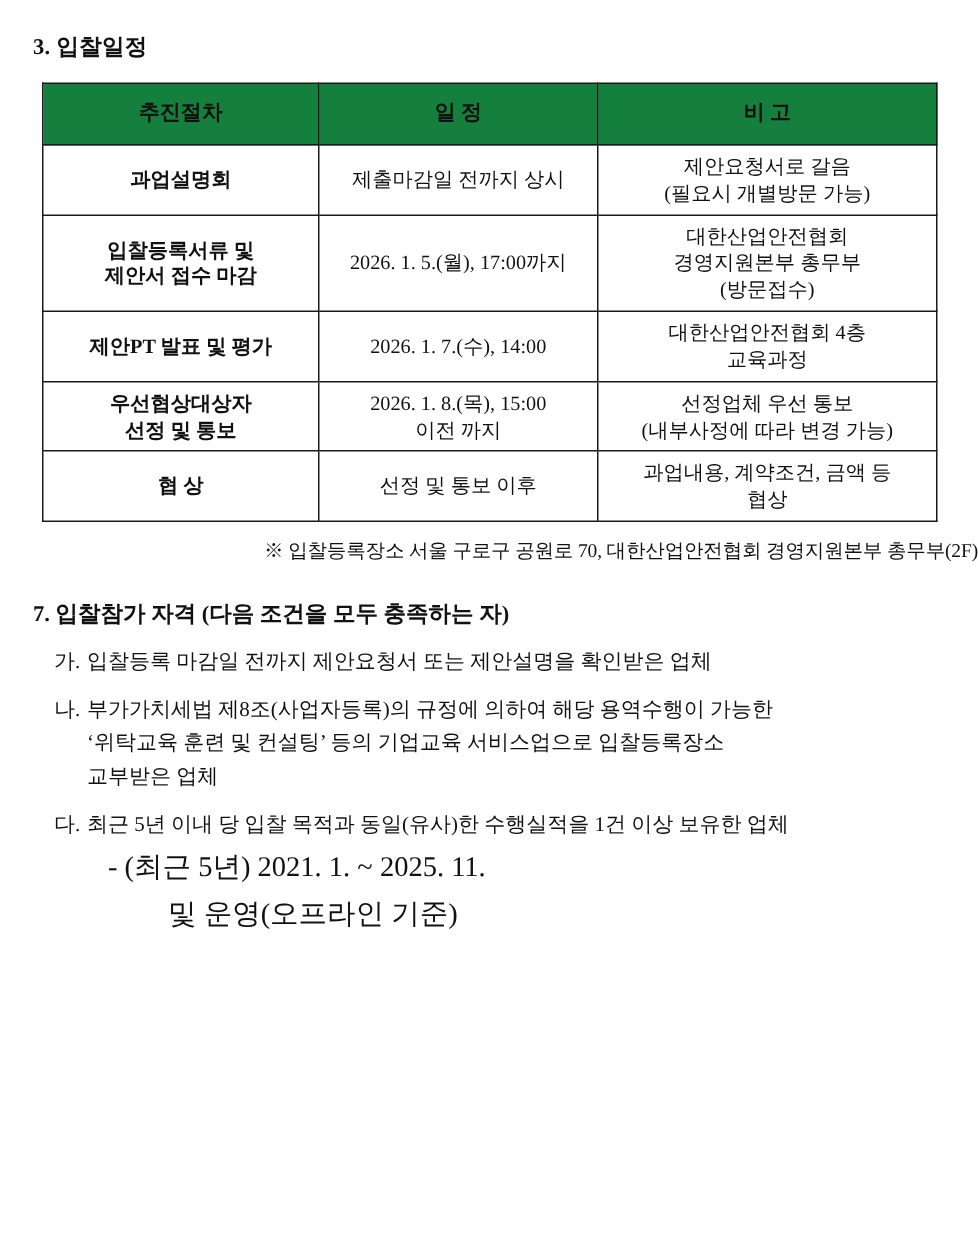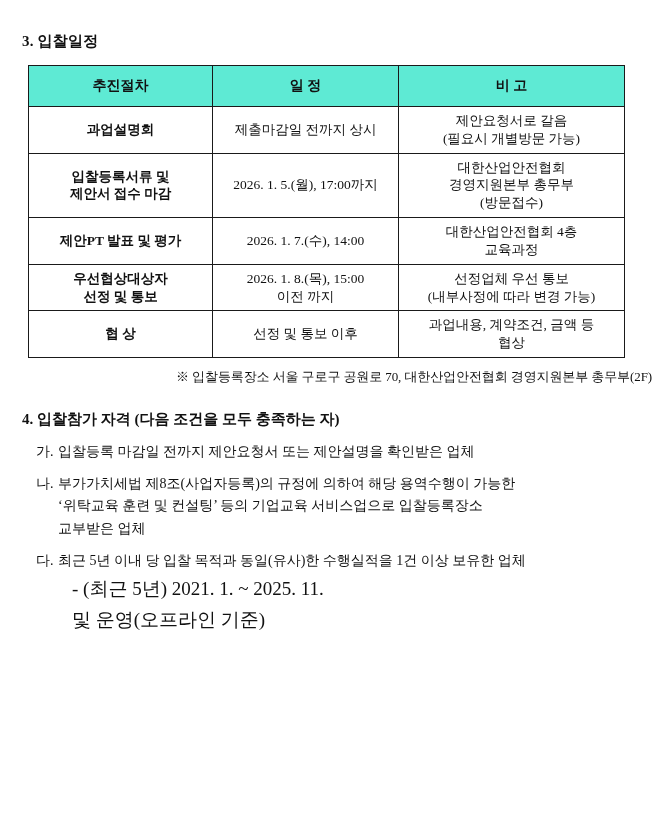--- a/index.html
+++ b/index.html
@@ -24,7 +24,7 @@
   .sec-heading {
     font-size: 15px;
     font-weight: bold;
-    margin: 32px 0 0 22px;
+    margin: 22px 0 0 22px;
     letter-spacing: 0.2px;
   }
   .sched-wrap {

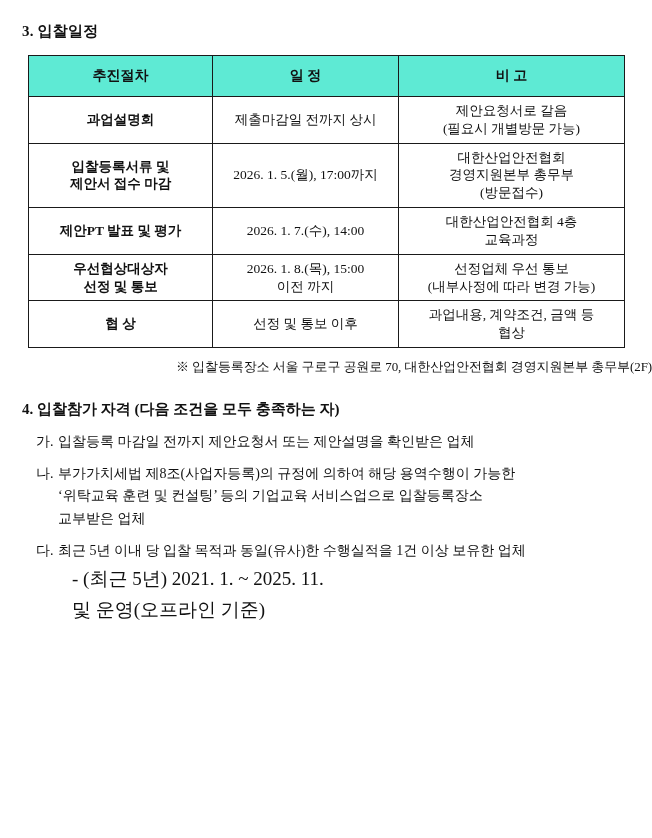--- a/index.html
+++ b/index.html
@@ -45,7 +45,7 @@
     padding: 5px 3px;
   }
   table.sched thead th {
-    background: #5eead4;
+    background: #15803d;
     font-weight: bold;
     height: 30px;
     font-size: 14px;

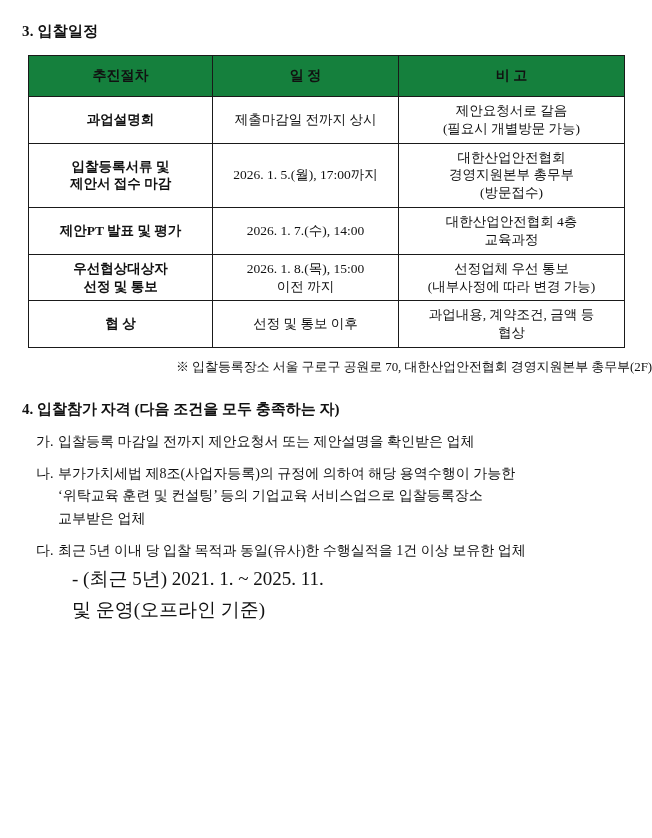--- a/index.html
+++ b/index.html
@@ -154,7 +154,7 @@
 
   <div class="note">※  입찰등록장소 서울  구로구  공원로 70,  대한산업안전협회  경영지원본부  총무부(2F)</div>
 
-  <div class="sec2">4.  입찰참가 자격 (다음 조건을 모두 충족하는 자)</div>
+  <div class="sec2">7.  입찰참가 자격 (다음 조건을 모두 충족하는 자)</div>
 
   <div class="qual">
 

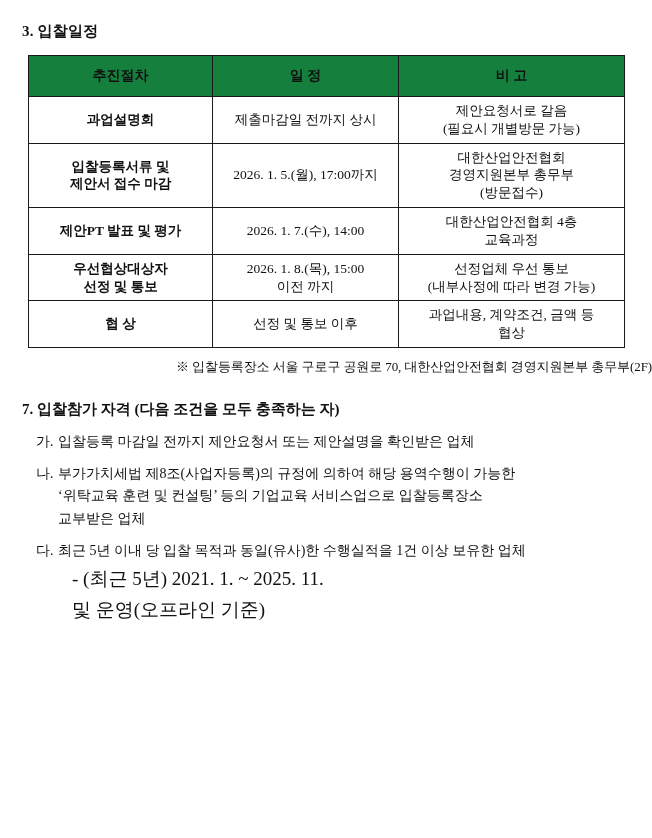--- a/index.html
+++ b/index.html
@@ -90,7 +90,7 @@
     line-height: 1.62;
   }
   .sub .sln { display: block; }
-  .sub .sln.ind2 { }
+  .sub .sln.ind2 { margin-left: 40px; }
 </style>
 </head>
 <body>

